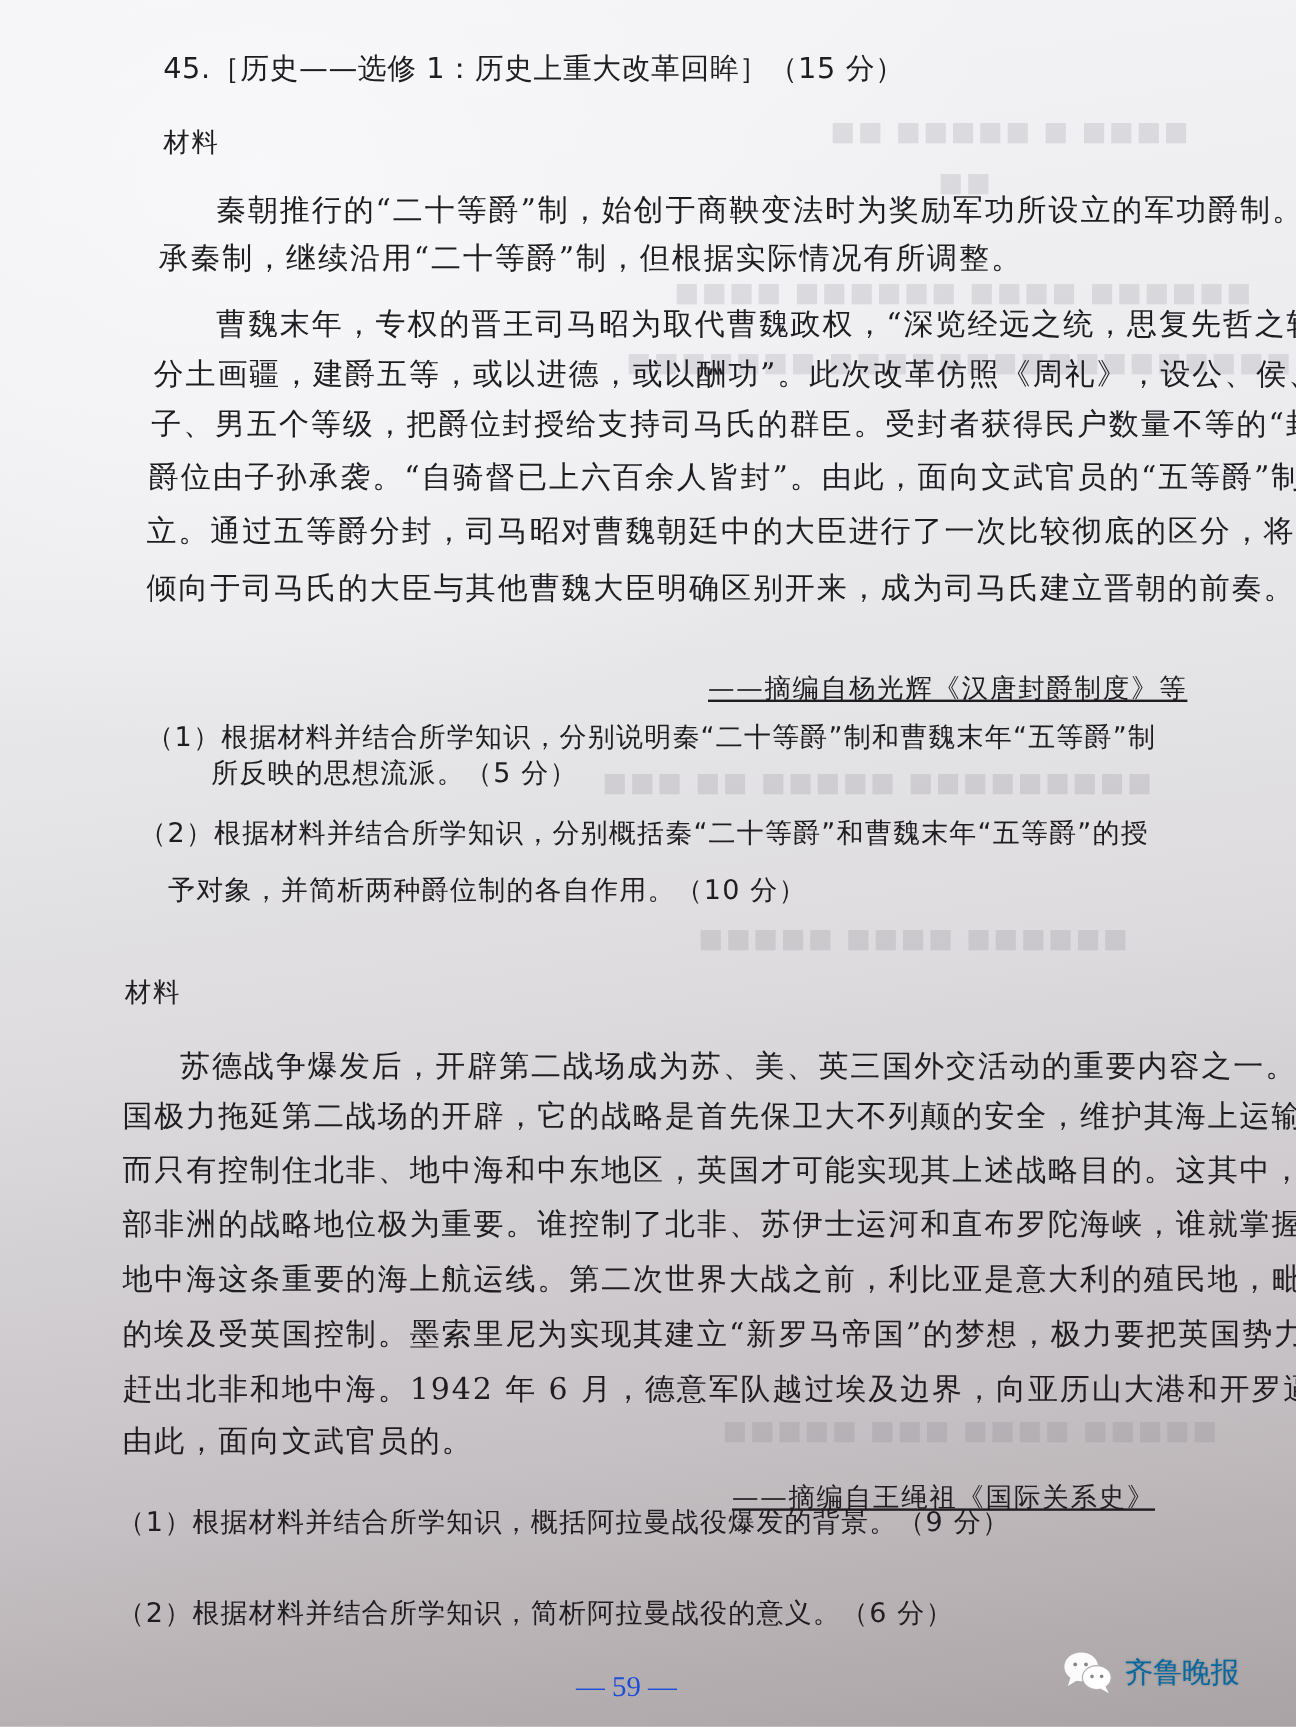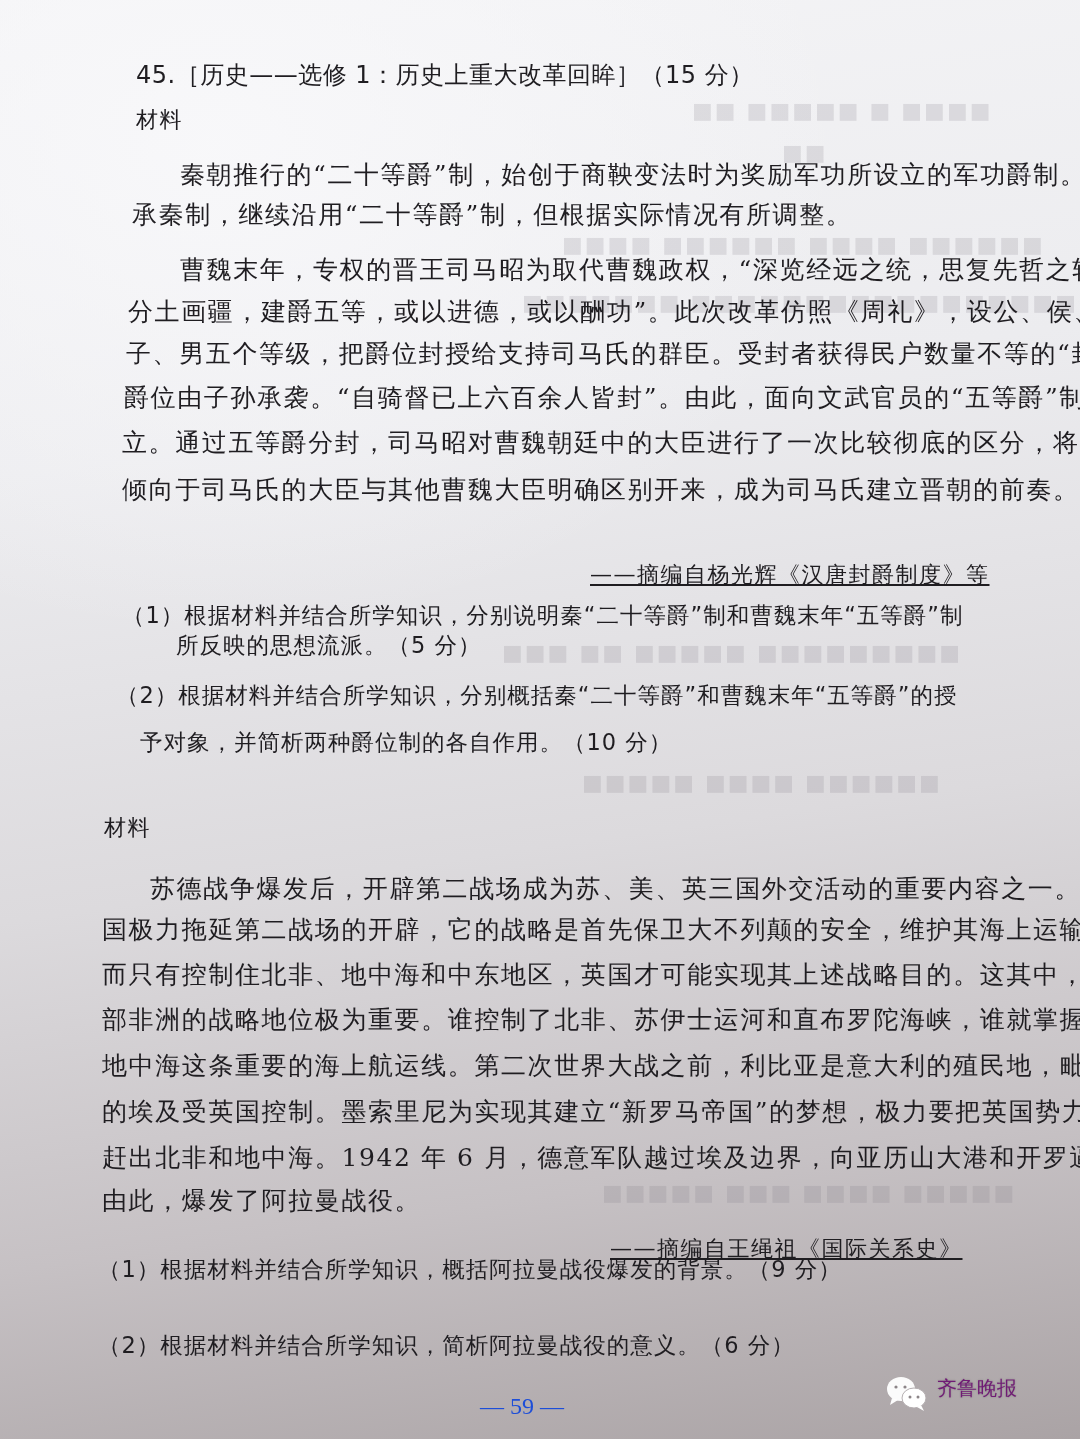--- a/index.html
+++ b/index.html
@@ -93,7 +93,7 @@
   <div class="bleed" style="left:580px; top:770px;">■■■■■■ ■■■■ ■■■■■</div>
   <div class="bleed" style="left:600px; top:1180px;">■■■■■ ■■■■ ■■■ ■■■■■</div>
 
-  <div class="line heading" style="left:136px; top:60px;">45.［历史——选修 1：历史上重大改革回眸］（15 分）</div>
+  <div class="line heading" style="left:136px; top:42px;">45.［历史——选修 1：历史上重大改革回眸］（15 分）</div>
   <div class="line label" style="left:136px; top:105px;">材料</div>
 
   <div>

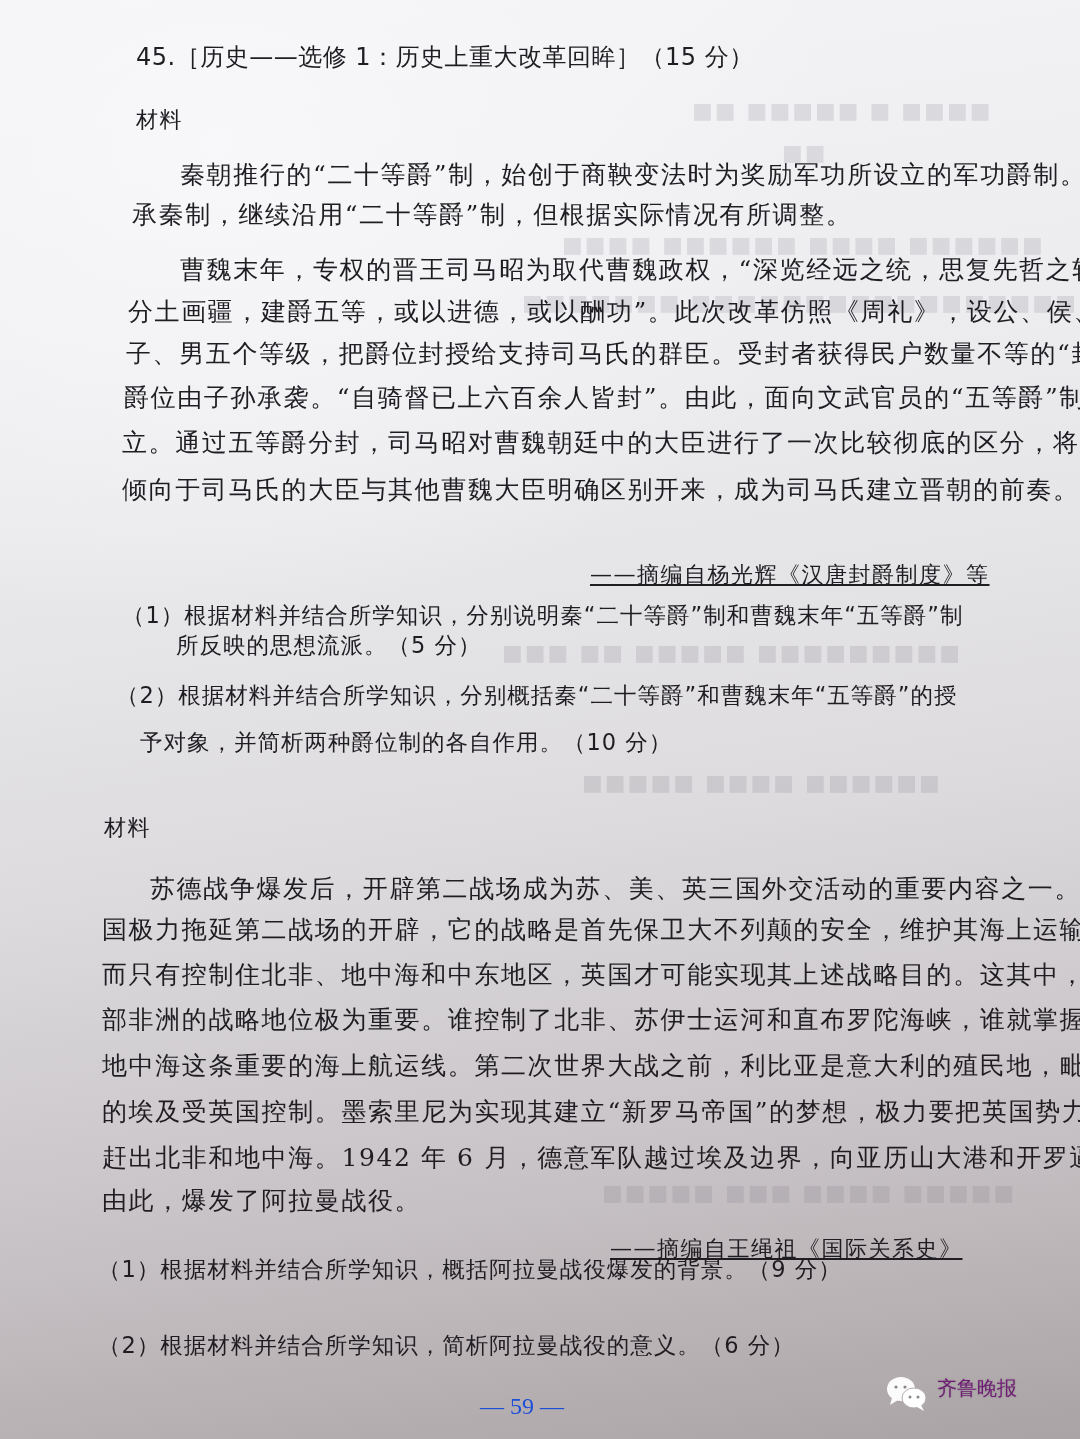--- a/index.html
+++ b/index.html
@@ -132,7 +132,7 @@
     <div class="line" style="left:102px; top:1051px;">地中海这条重要的海上航运线。第二次世界大战之前，利比亚是意大利的殖民地，毗邻</div>
     <div class="line" style="left:102px; top:1097px;">的埃及受英国控制。墨索里尼为实现其建立“新罗马帝国”的梦想，极力要把英国势力</div>
     <div class="line" style="left:102px; top:1143px;">赶出北非和地中海。1942 年 6 月，德意军队越过埃及边界，向亚历山大港和开罗逼近。</div>
-    <div class="line" style="left:102px; top:1186px;">由此，爆发了阿拉曼战役。</div>
+    <div class="line" style="left:102px; top:1186px;">由此，面向文武官员的。</div>
   </div>
 
   <div class="line source" style="left:610px; top:1234px;">——摘编自王绳祖《国际关系史》</div>

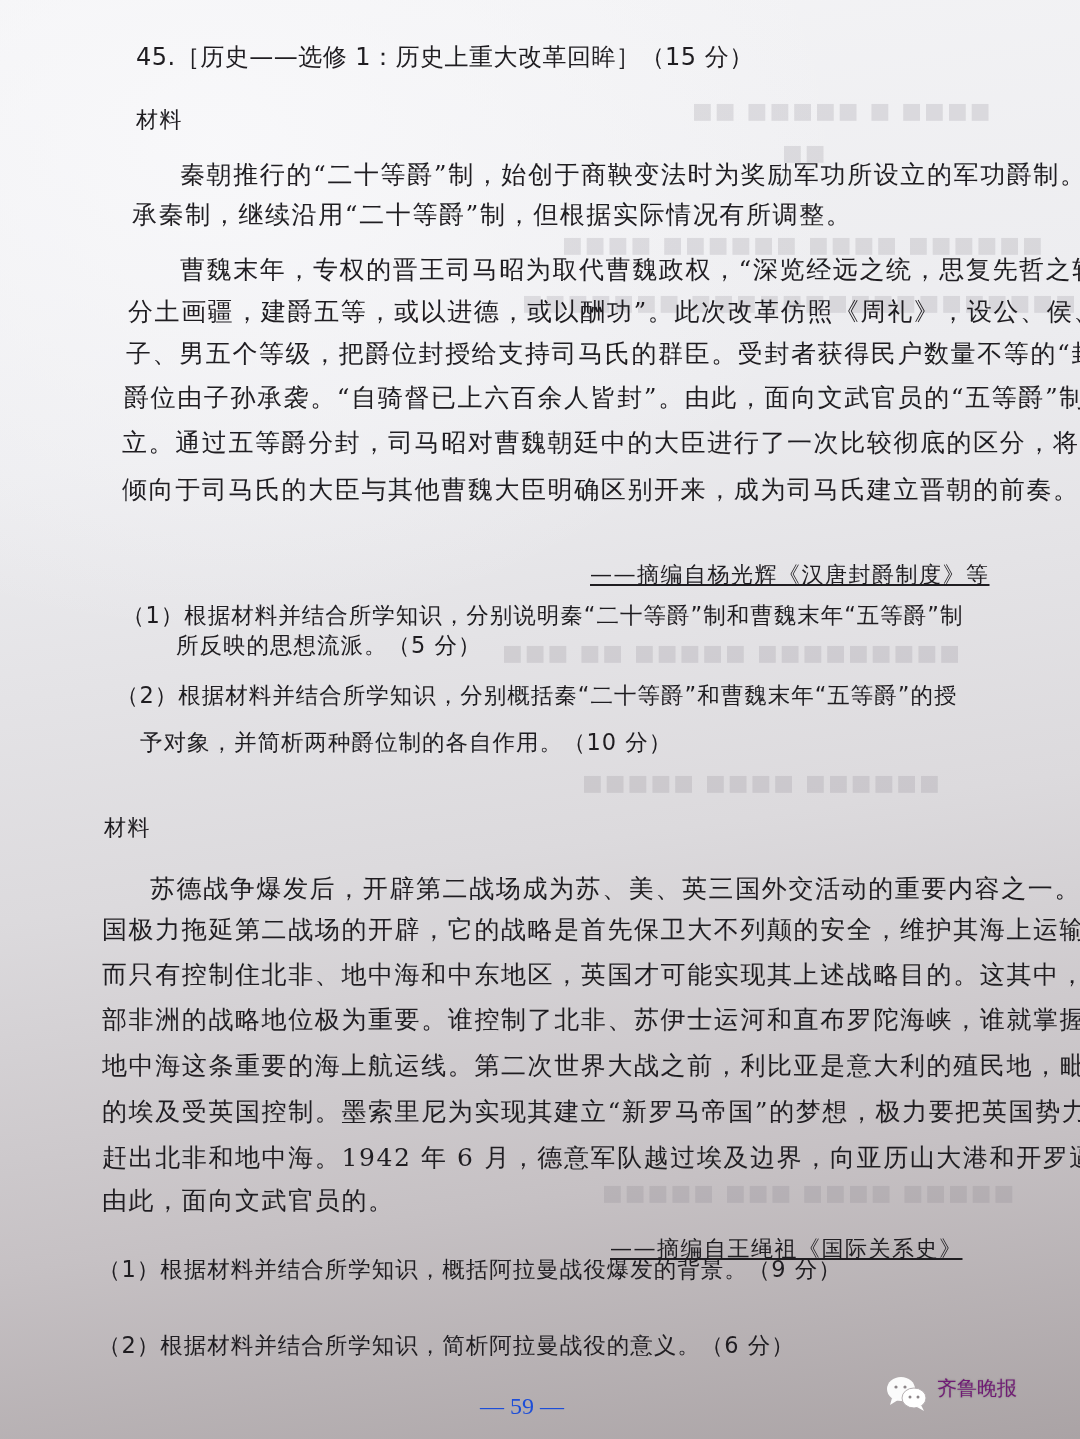--- a/index.html
+++ b/index.html
@@ -72,10 +72,11 @@
     left: 885px;
     top: 1375px;
     display: flex;
+    align-items: center;
     gap: 8px;
-    color: #701a75;
+    color: #0369a1;
     font-family: "DejaVu Sans", "Liberation Sans", sans-serif;
-    font-size: 20px;
+    font-size: 24px;
     text-shadow: 0 0 2px rgba(0,0,0,0.25);
   }
   .watermark svg { display: block; }

